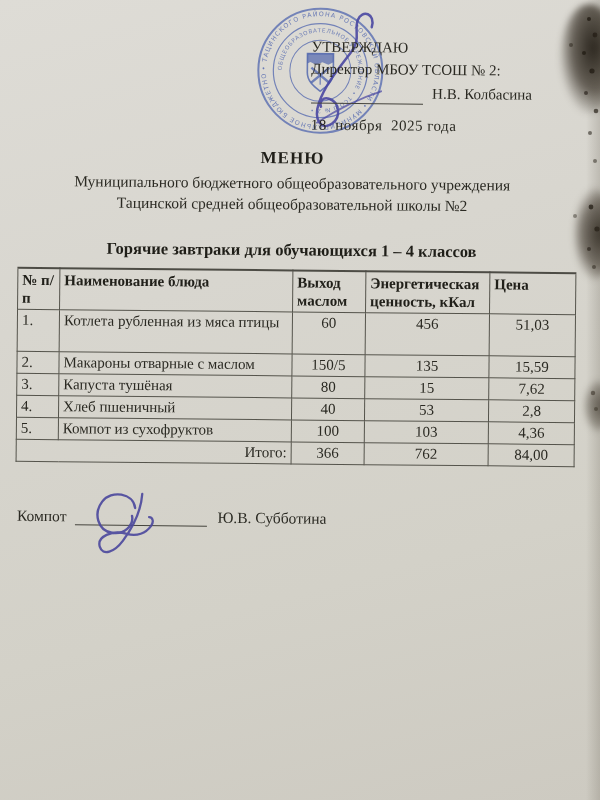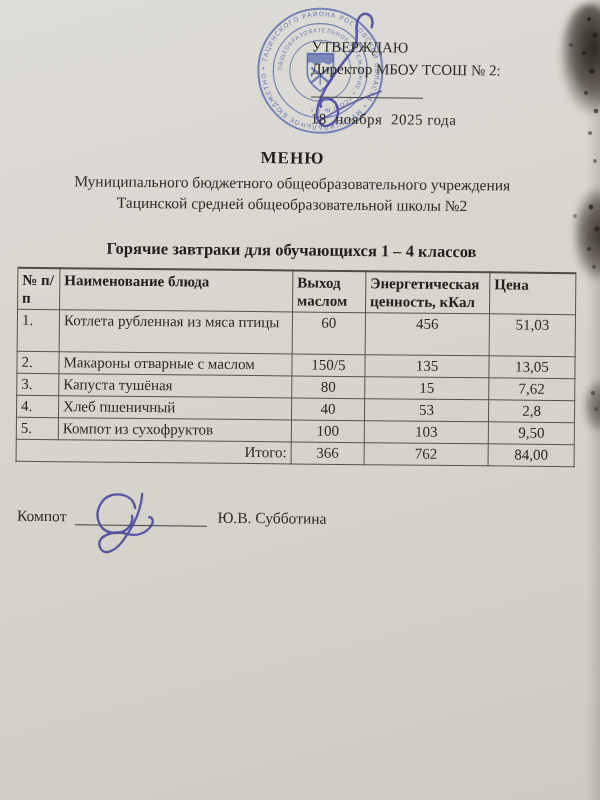--- a/index.html
+++ b/index.html
@@ -105,6 +105,7 @@
       <div>Директор МБОУ ТСОШ № 2:</div>
       <div class="row-sign">
         <span class="sig-blank"></span>
+        <span>Н.В. Колбасина</span>
       </div>
       <div class="date">18&nbsp; ноября&nbsp; 2025 года</div>
     </div>

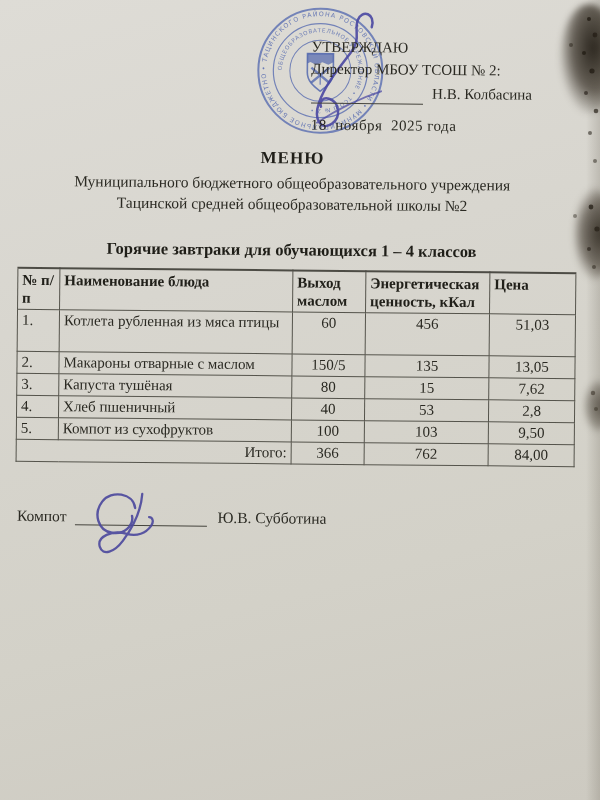--- a/index.html
+++ b/index.html
@@ -145,7 +145,7 @@
         <td>Макароны отварные с маслом</td>
         <td class="c">150/5</td>
         <td class="c">135</td>
-        <td class="c">13,05</td>
+        <td class="c">15,59</td>
       </tr>
       <tr class="short">
         <td>3.</td>

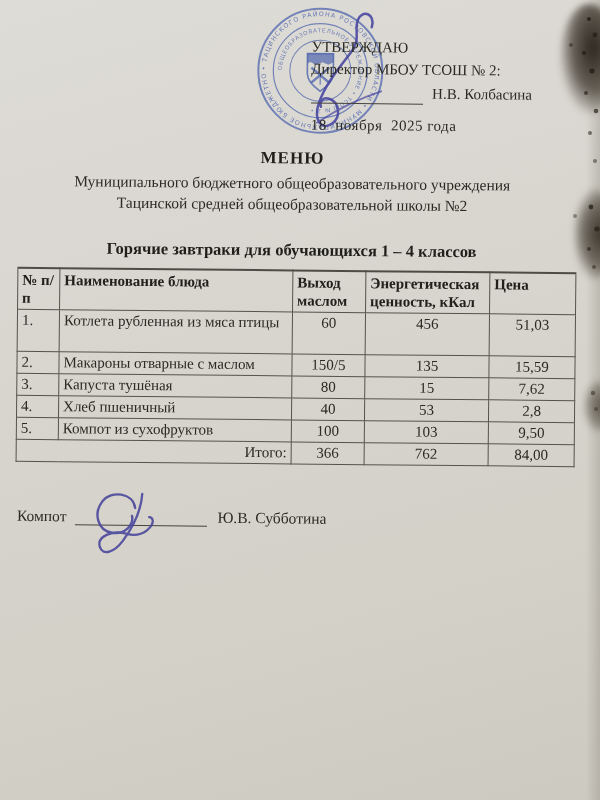--- a/index.html
+++ b/index.html
@@ -166,7 +166,7 @@
         <td>Компот из сухофруктов</td>
         <td class="c">100</td>
         <td class="c">103</td>
-        <td class="c">9,50</td>
+        <td class="c">4,36</td>
       </tr>
       <tr class="short">
         <td colspan="2" class="total-label">Итого:</td>

